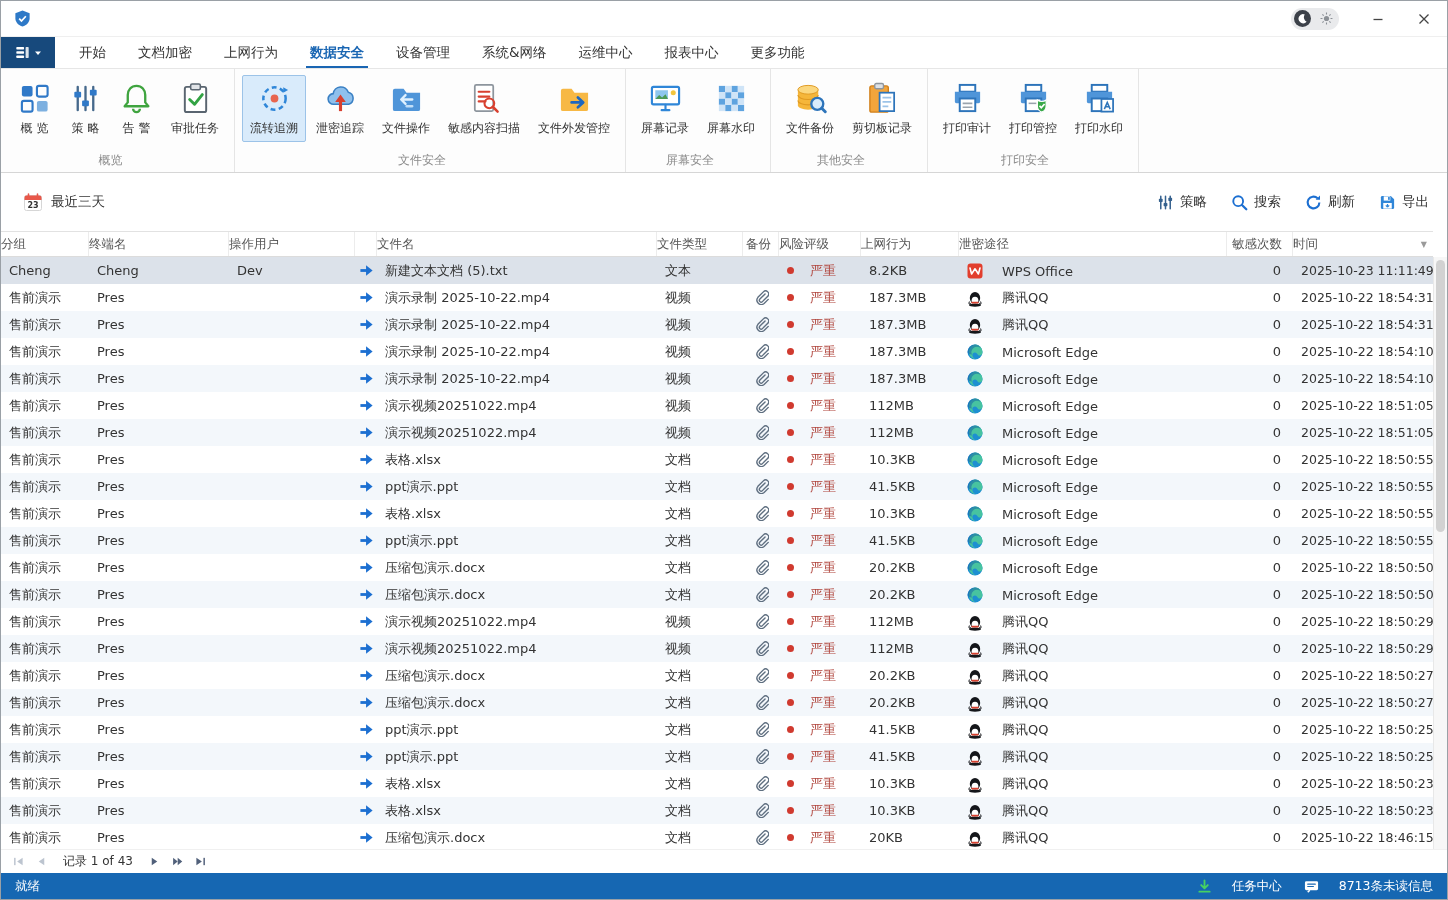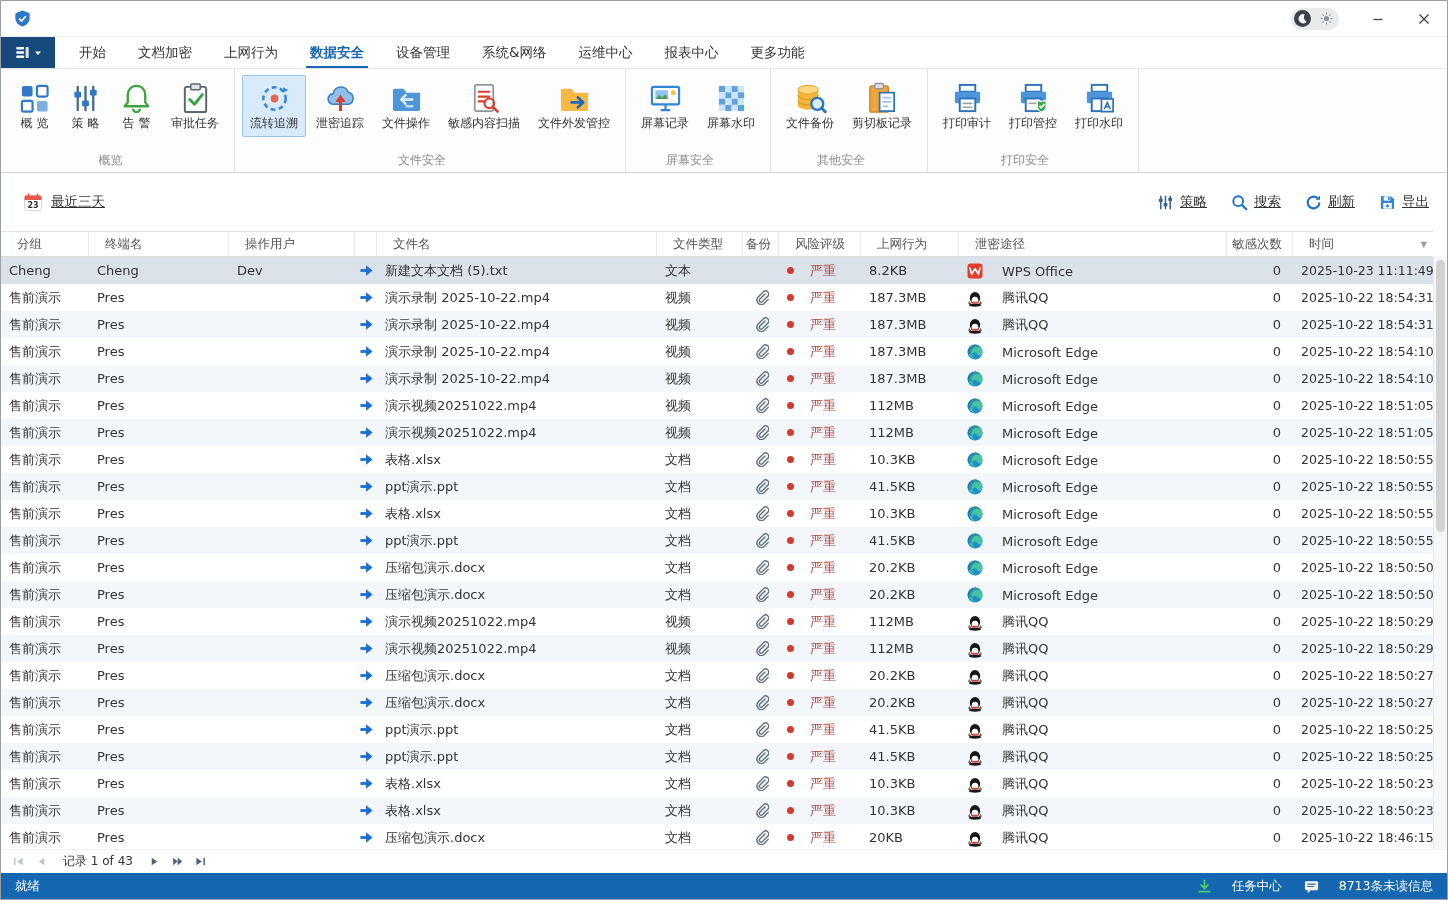--- a/index.html
+++ b/index.html
@@ -40,7 +40,7 @@
   .ribbon{ height:104px; flex:0 0 104px; background:#fdfdfd; border-bottom:1px solid #d6d6d6; display:flex; padding-left:2px; overflow:hidden;}
   .rgroup{ position:relative; display:flex; align-items:flex-start; padding:6px 7px 19px 7px; border-right:1px solid #e5e5e5; gap:2px;}
   .rgroup-label{ position:absolute; bottom:3px; left:0; right:16px; text-align:center; font-size:12px; color:#8a8a8a; white-space:nowrap;}
-  .rbtn{ display:flex; flex-direction:column; align-items:center; padding:6px 7px 4px 7px; min-width:48px; border:1px solid transparent; border-radius:2px; font-size:12px; color:#333; cursor:pointer; white-space:nowrap;}
+  .rbtn{ display:flex; flex-direction:column; align-items:center; gap:5px; padding:6px 7px 4px 7px; min-width:48px; border:1px solid transparent; border-radius:2px; font-size:12px; color:#333; cursor:pointer; white-space:nowrap;}
   .rbtn.selected{ background:#d9ebfb; border-color:#9cc3e8;}
   .ricon{ width:33px; height:33px; display:block;}
   .ricon svg{ width:100%; height:100%; display:block;}

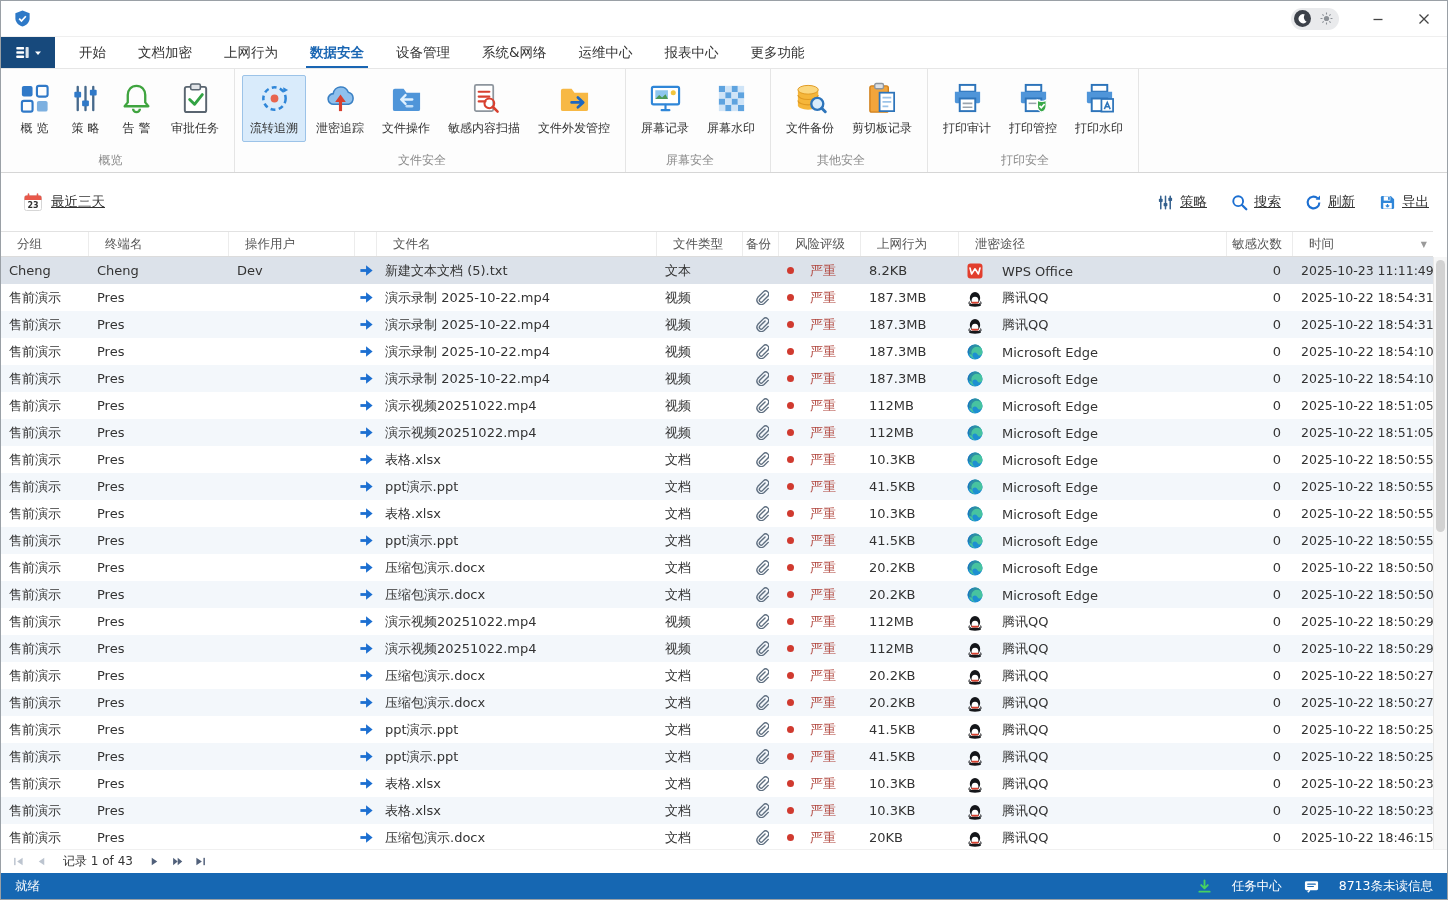--- a/index.html
+++ b/index.html
@@ -46,7 +46,7 @@
   .ricon svg{ width:100%; height:100%; display:block;}
 
   
-  .filterbar{ height:58px; flex:0 0 58px; display:flex; align-items:center; padding:0 18px 0 22px; background:#fff;text-decoration:underline;}
+  .filterbar{ height:58px; flex:0 0 58px; display:flex; align-items:center; padding:0 18px 0 22px; background:#fff;}
   .date-filter{ display:flex; align-items:center; gap:8px; font-size:13.5px; cursor:pointer;}
   .date-filter .ficon{ width:20px; height:20px; display:block;}
   .filter-actions{ margin-left:auto; display:flex; gap:24px; align-items:center;}

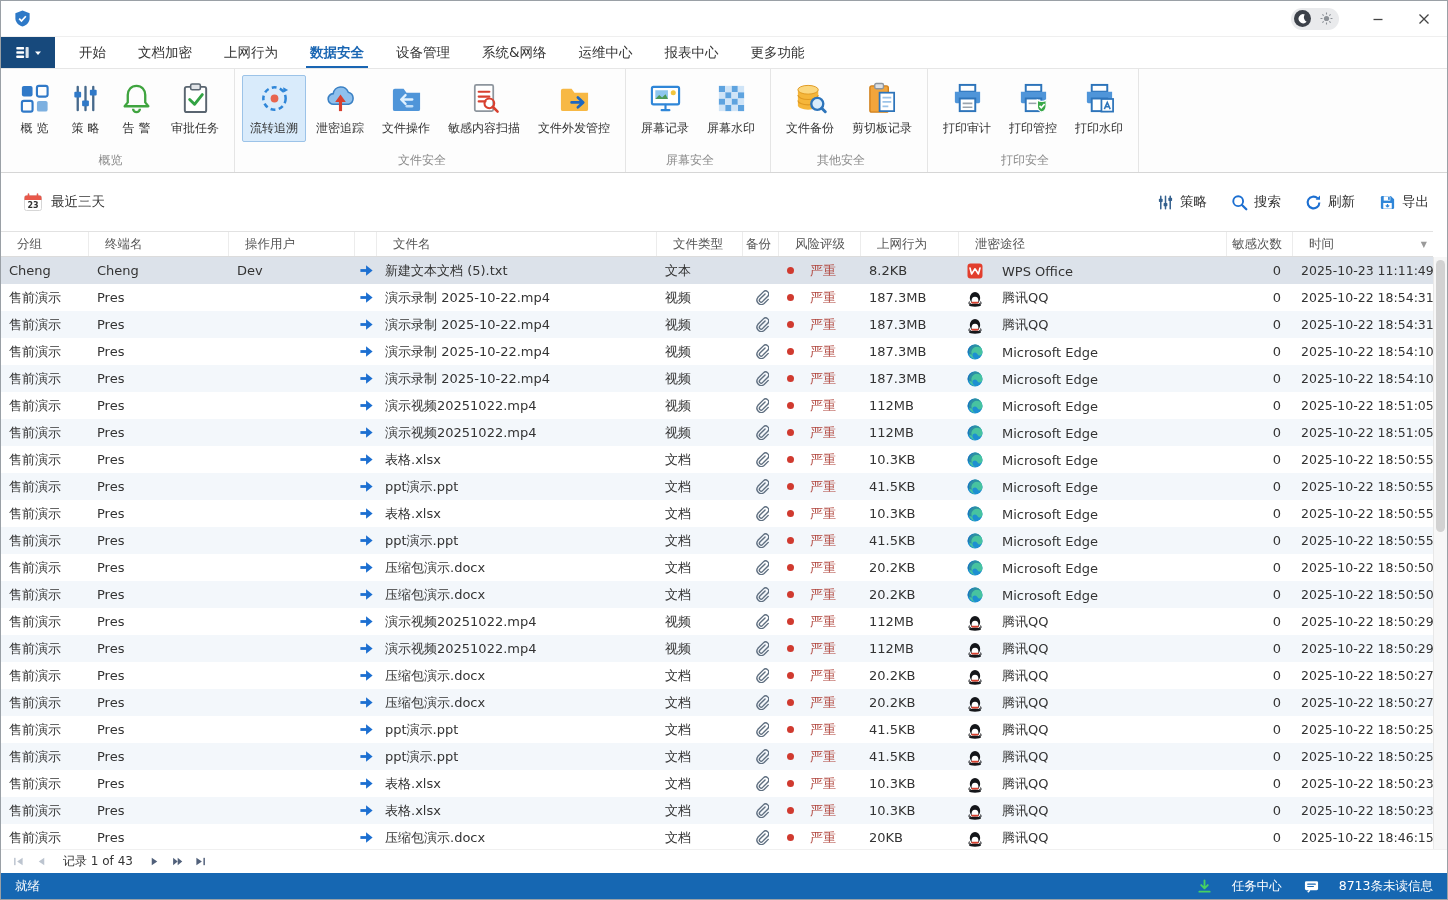--- a/index.html
+++ b/index.html
@@ -57,7 +57,7 @@
   
   .table-area{ flex:1 1 auto; position:relative; padding-right:14px; overflow:hidden; background:#fff;}
   .thead{ display:grid; grid-template-columns:var(--cols); height:26px; border-top:1px solid #e2e2e2; border-bottom:1px solid #dcdcdc; font-size:12.5px; color:#555; background:#fff;}
-  .hcell{ display:flex; align-items:center; padding-left:16px; border-right:1px solid #ececec; overflow:hidden; white-space:nowrap; cursor:pointer;}
+  .hcell{ display:flex; align-items:center; padding-left:0; border-right:1px solid #ececec; overflow:hidden; white-space:nowrap; cursor:pointer;}
   .hcell.c-backup{ padding-left:3px;}
   .hcell.c-count{ justify-content:flex-end; padding-right:10px; padding-left:0;}
   .hcell.c-time{ border-right:none;}

